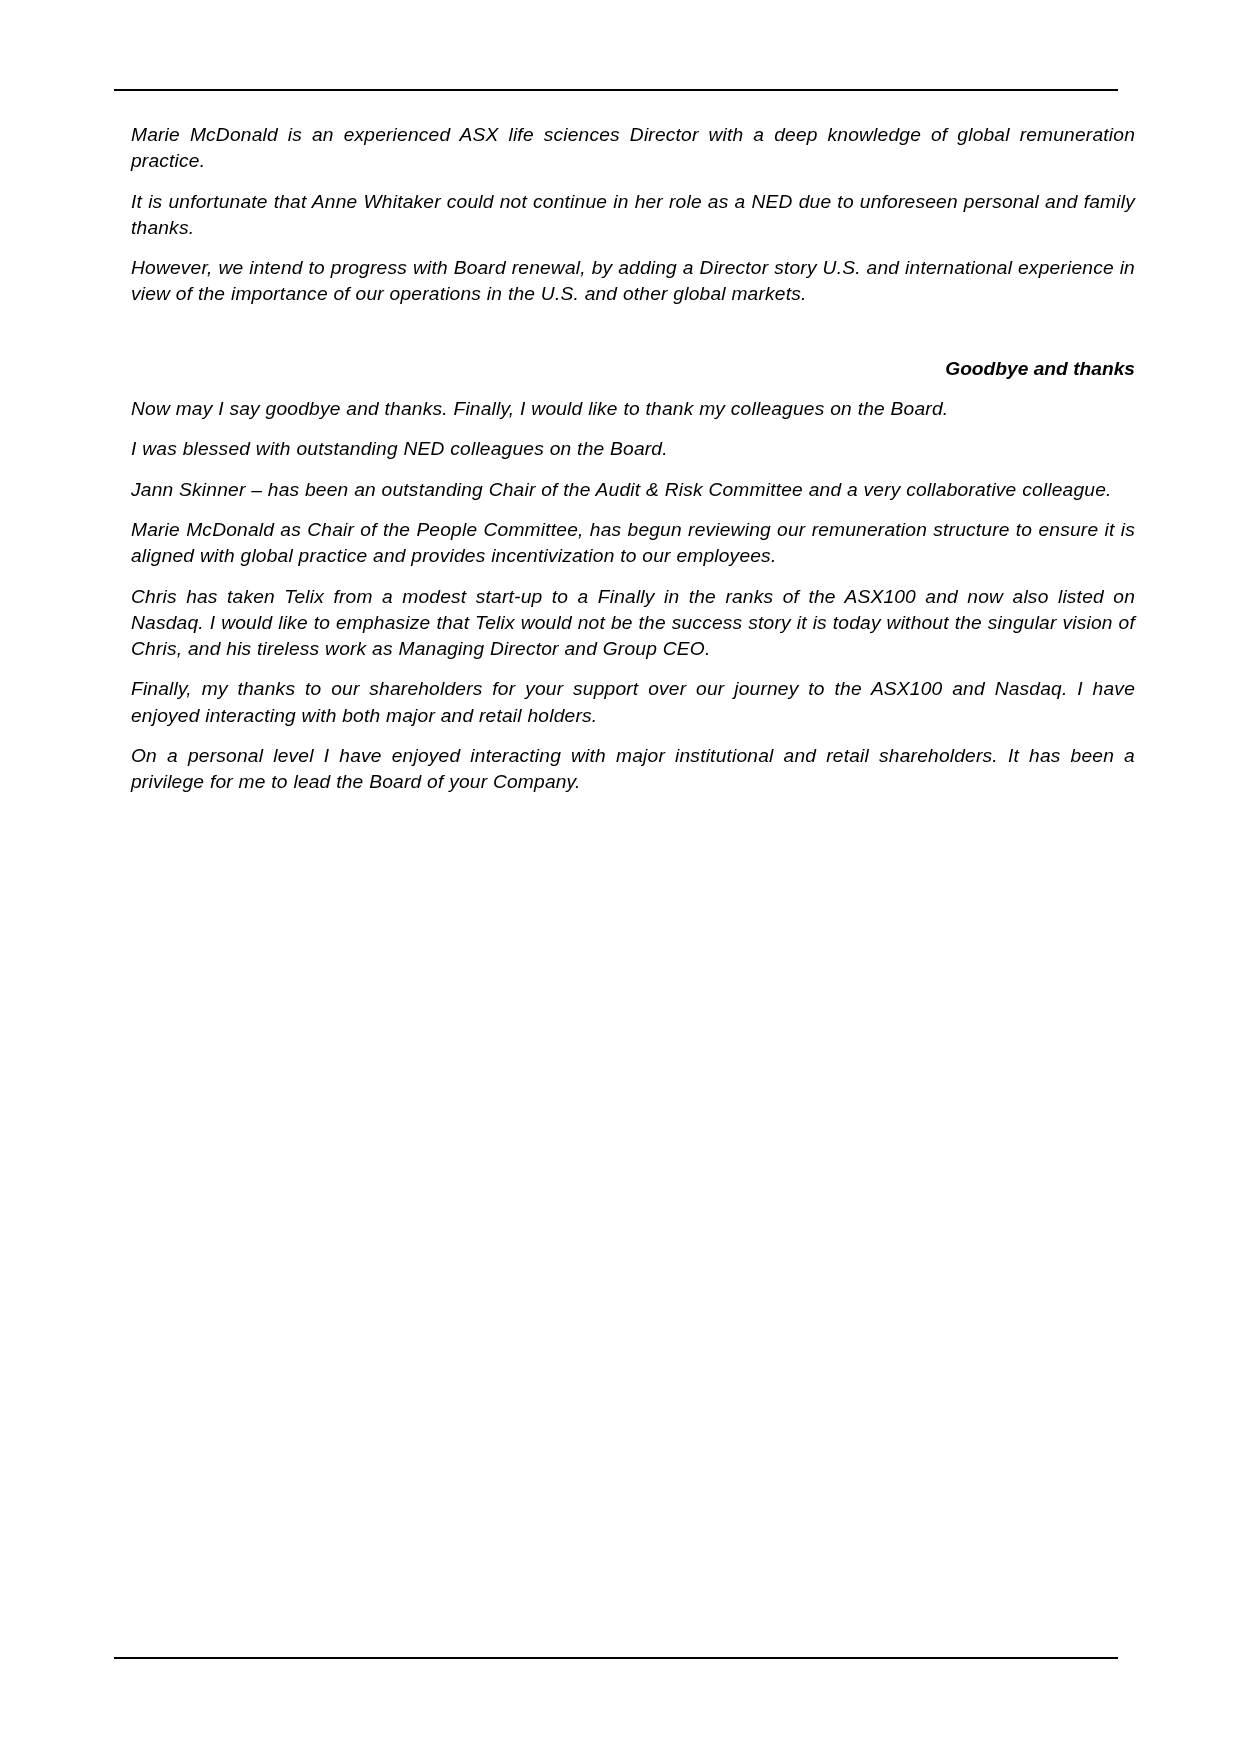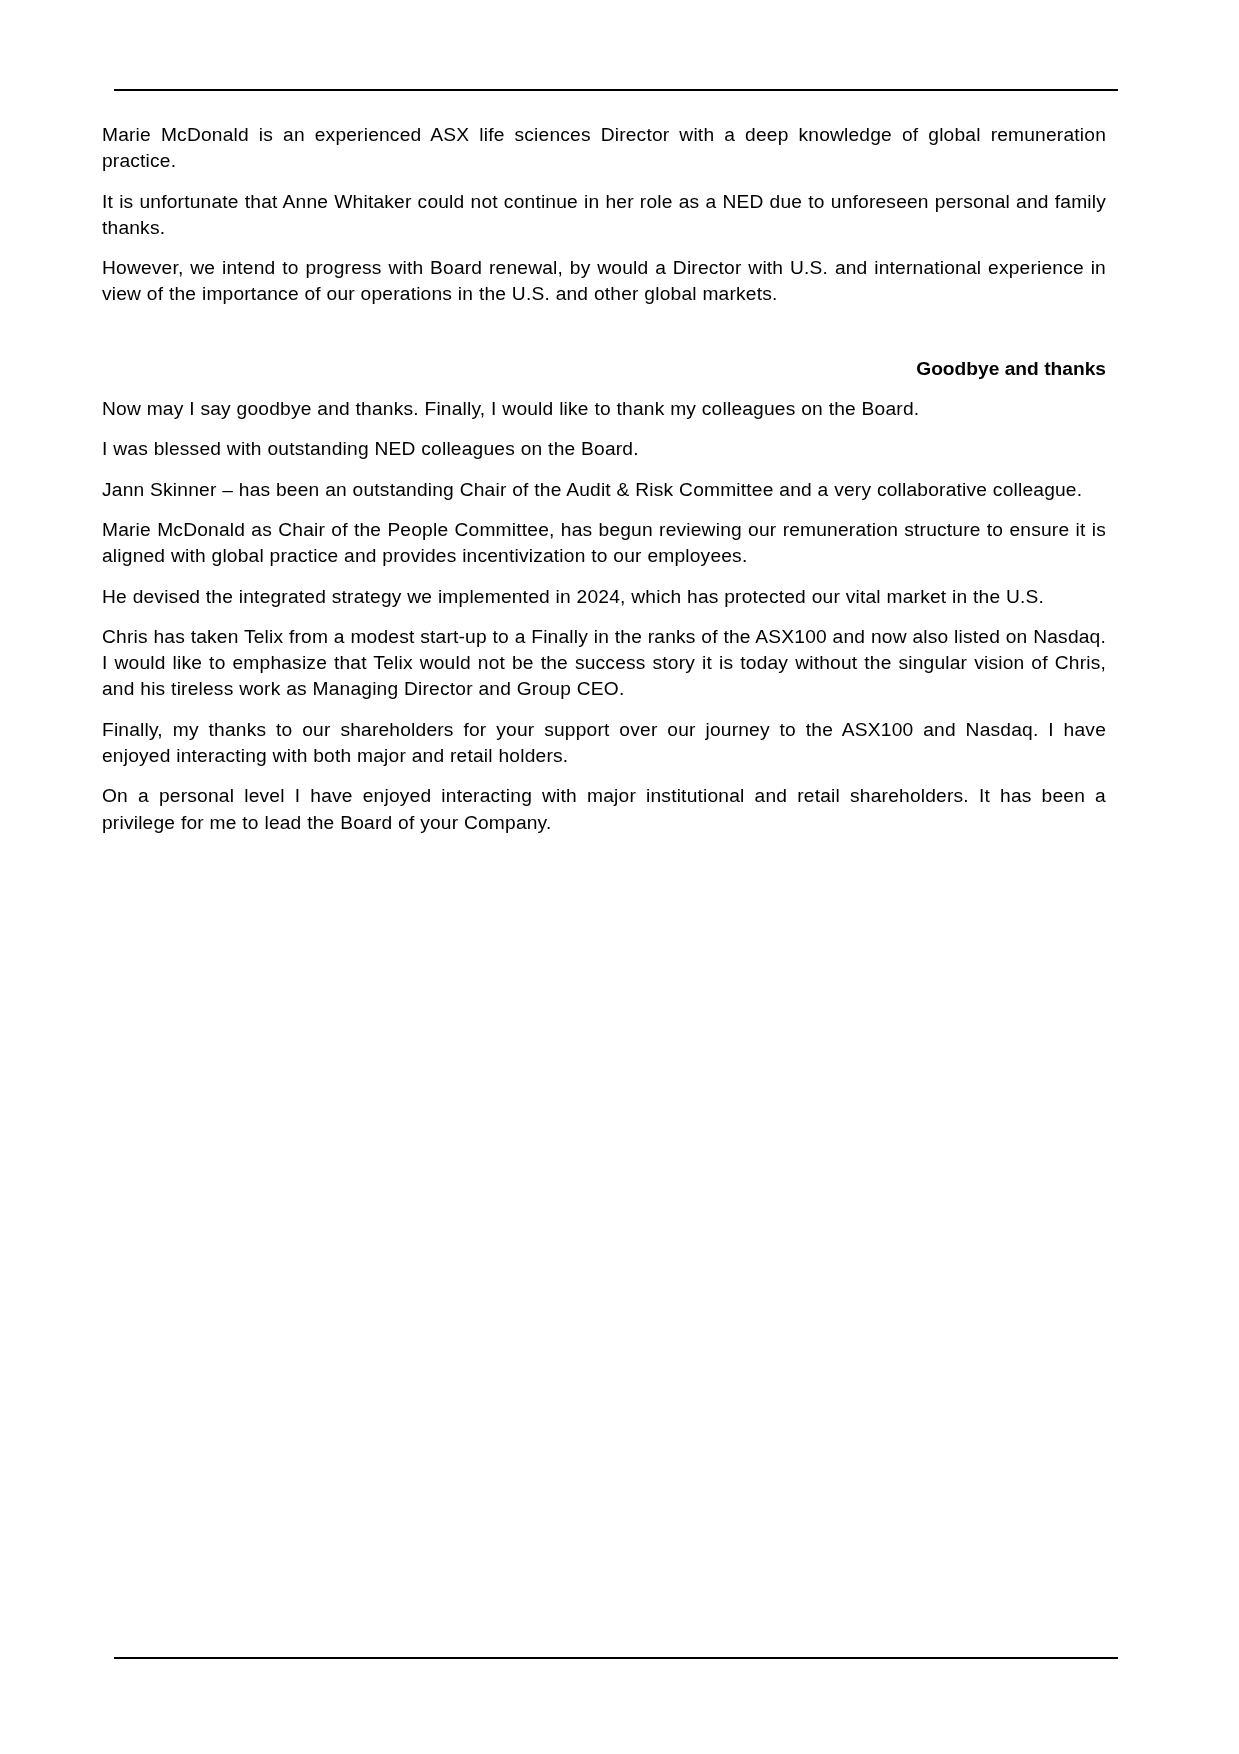--- a/index.html
+++ b/index.html
@@ -29,9 +29,10 @@
   }
   .content {
     position: absolute;
-    left: 102px;
+    left: 131px;
     top: 122px;
     width: 1004px;
+    font-style: italic;
   }
   .para {
     font-size: 19.2px;

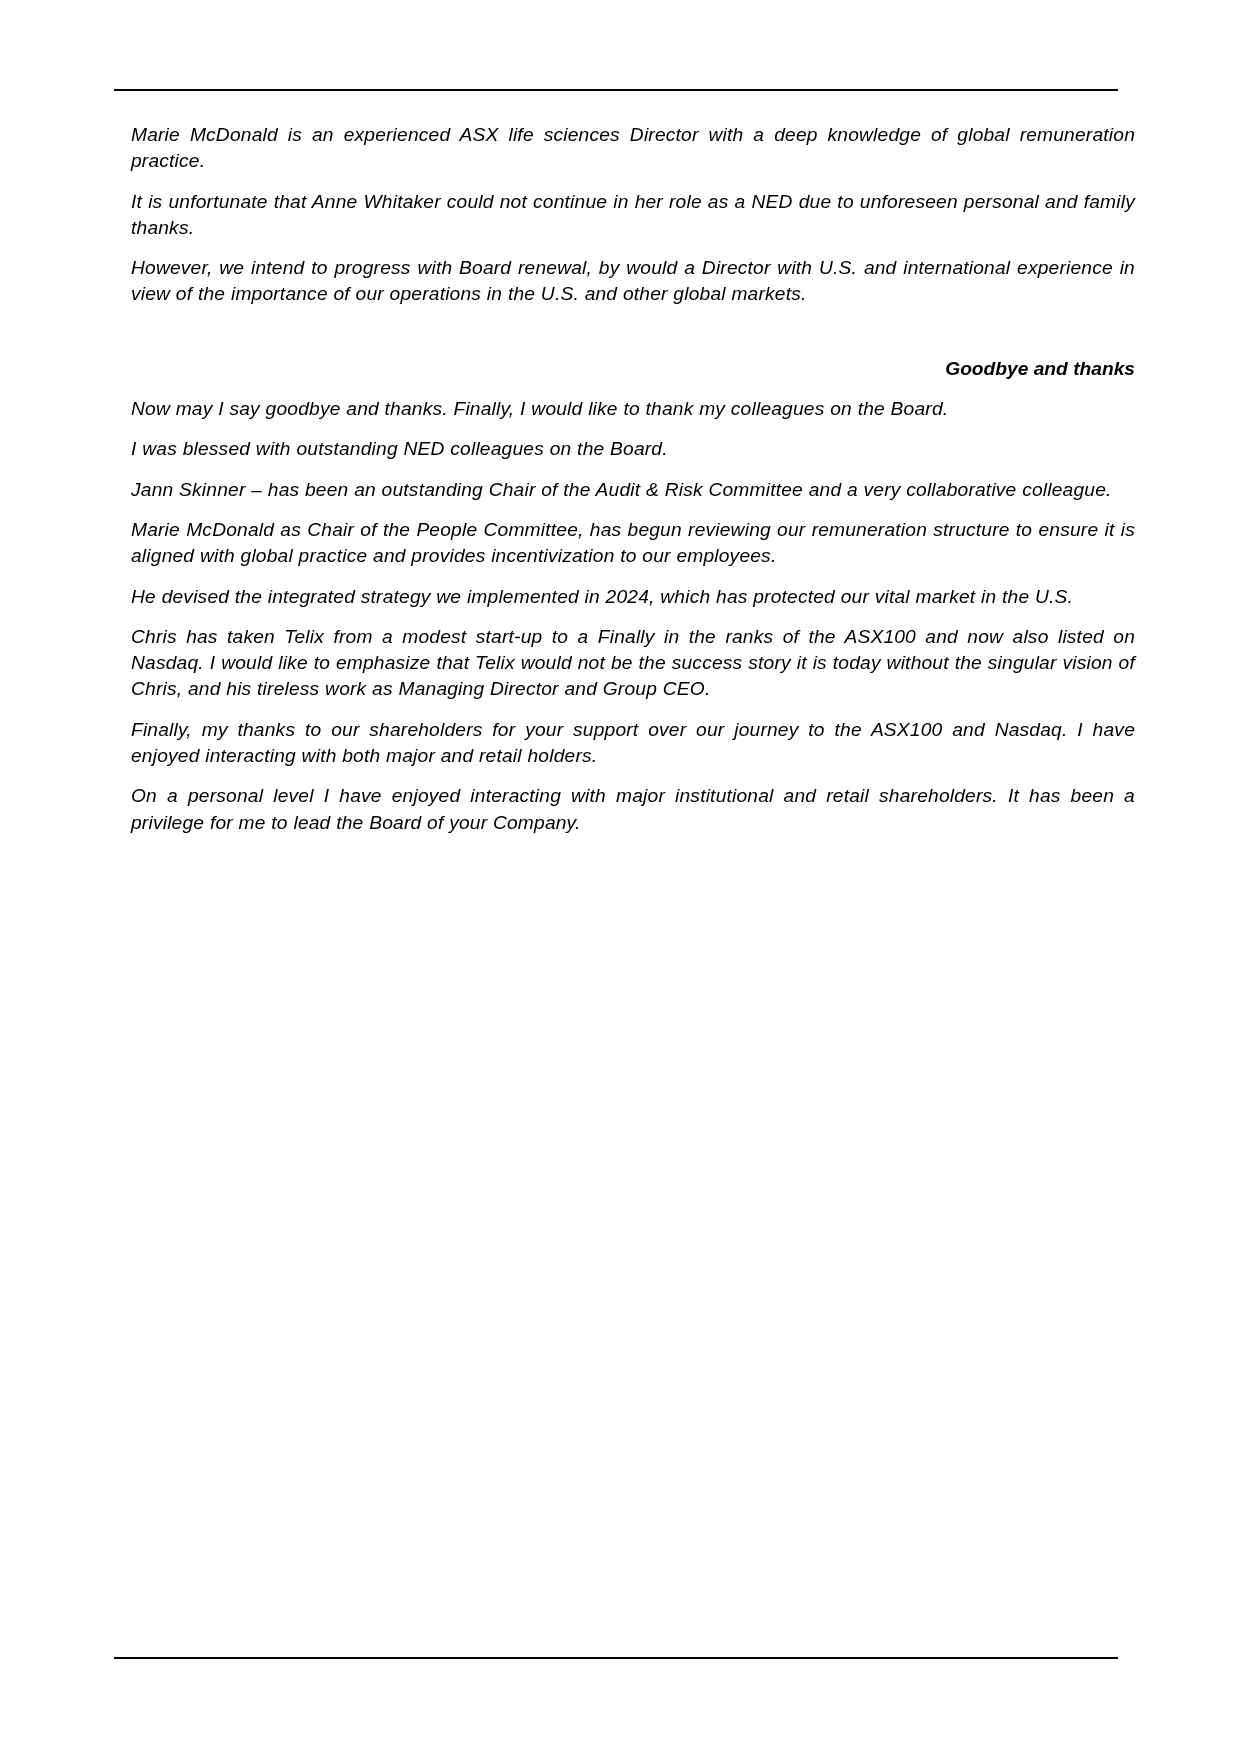--- a/index.html
+++ b/index.html
@@ -80,7 +80,7 @@
 
     <p class="para">Marie McDonald is an experienced ASX life sciences Director with a deep knowledge of global remuneration practice.</p>
     <p class="para">It is unfortunate that Anne Whitaker could not continue in her role as a NED due to unforeseen personal and family thanks.</p>
-    <p class="para">However, we intend to progress with Board renewal, by would a Director with U.S. and international experience in view of the importance of our operations in the U.S. and other global markets.</p>
+    <p class="para">However, we intend to progress with Board renewal, by adding a Director story U.S. and international experience in view of the importance of our operations in the U.S. and other global markets.</p>
 
     <div class="spacer-before-heading"></div>
 

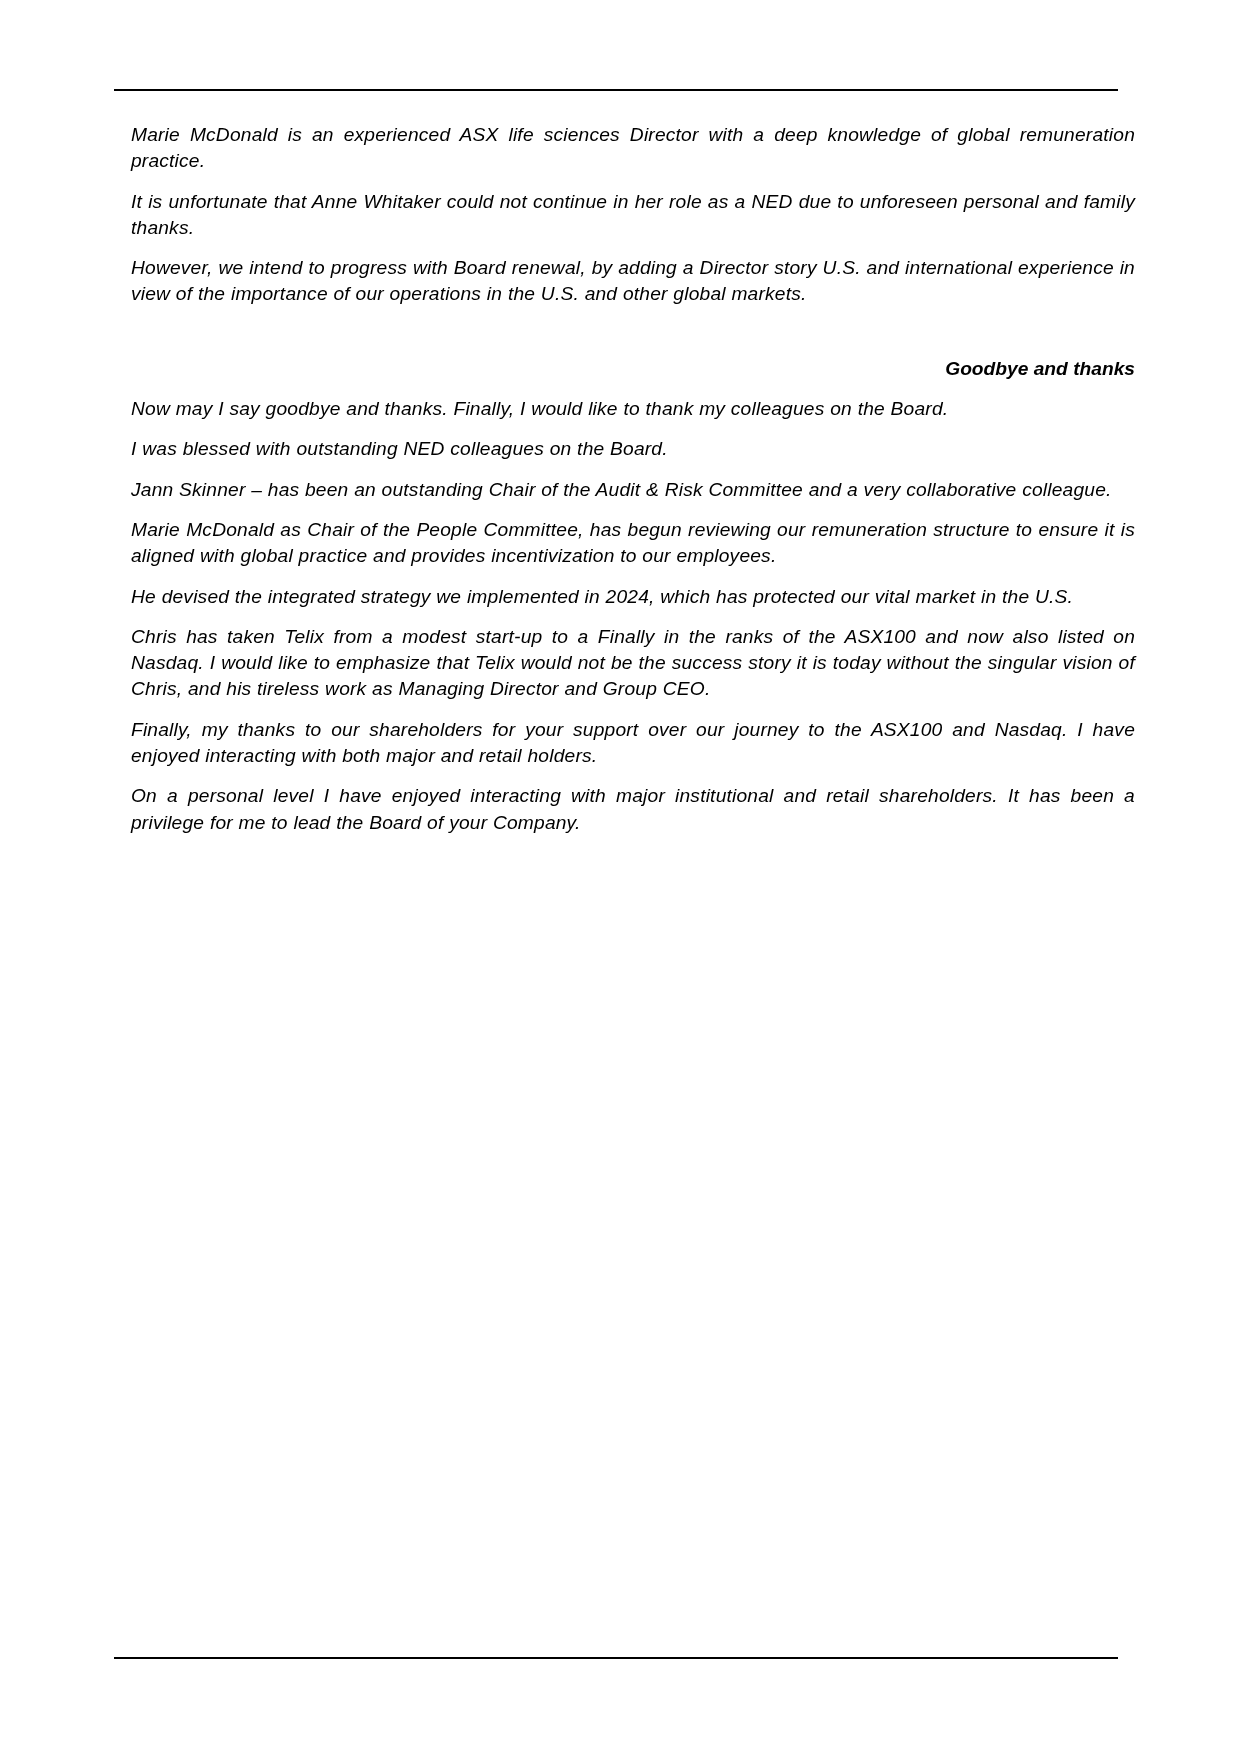--- a/index.html
+++ b/index.html
@@ -90,7 +90,6 @@
     <p class="para">I was blessed with outstanding NED colleagues on the Board.</p>
     <p class="para">Jann Skinner – has been an outstanding Chair of the Audit &amp; Risk Committee and a very collaborative colleague.</p>
     <p class="para">Marie McDonald as Chair of the People Committee, has begun reviewing our remuneration structure to ensure it is aligned with global practice and provides incentivization to our employees.</p>
-    <p class="para">He devised the integrated strategy we implemented in 2024, which has protected our vital market in the U.S.</p>
     <p class="para">Chris has taken Telix from a modest start-up to a Finally in the ranks of the ASX100 and now also listed on Nasdaq. I would like to emphasize that Telix would not be the success story it is today without the singular vision of Chris, and his tireless work as Managing Director and Group CEO.</p>
     <p class="para">Finally, my thanks to our shareholders for your support over our journey to the ASX100 and Nasdaq. I have enjoyed interacting with both major and retail holders.</p>
     <p class="para">On a personal level I have enjoyed interacting with major institutional and retail shareholders. It has been a privilege for me to lead the Board of your Company.</p>

